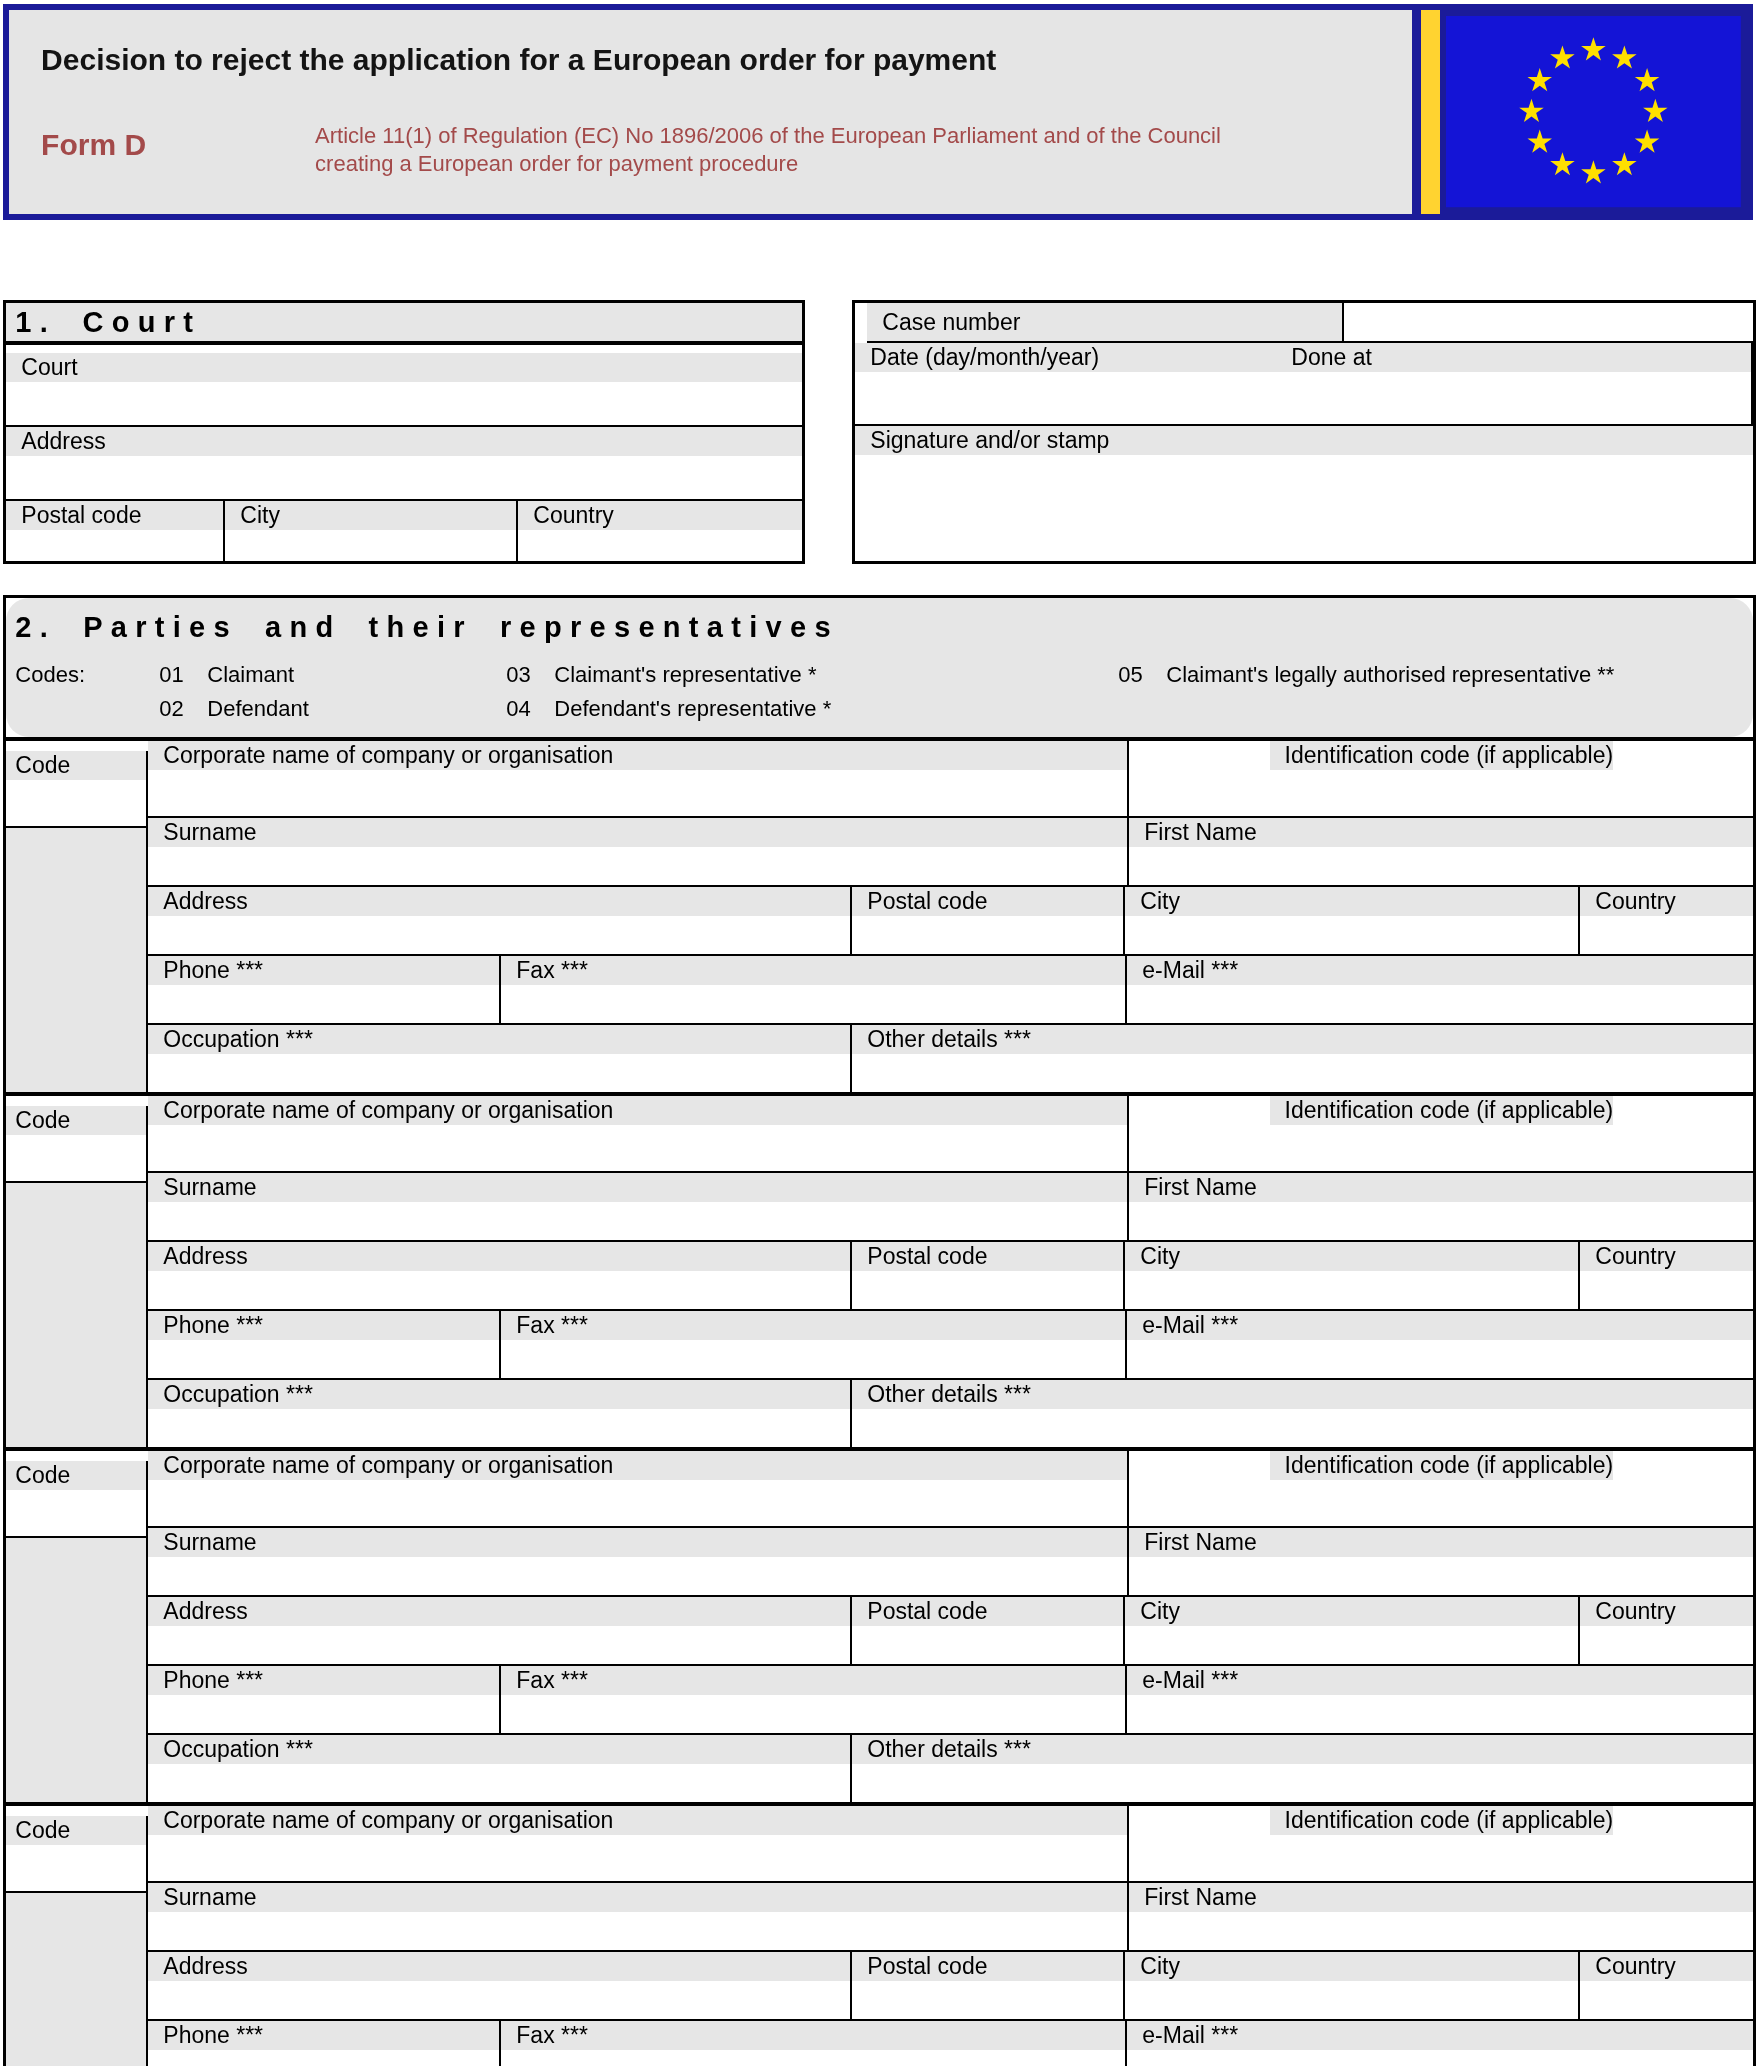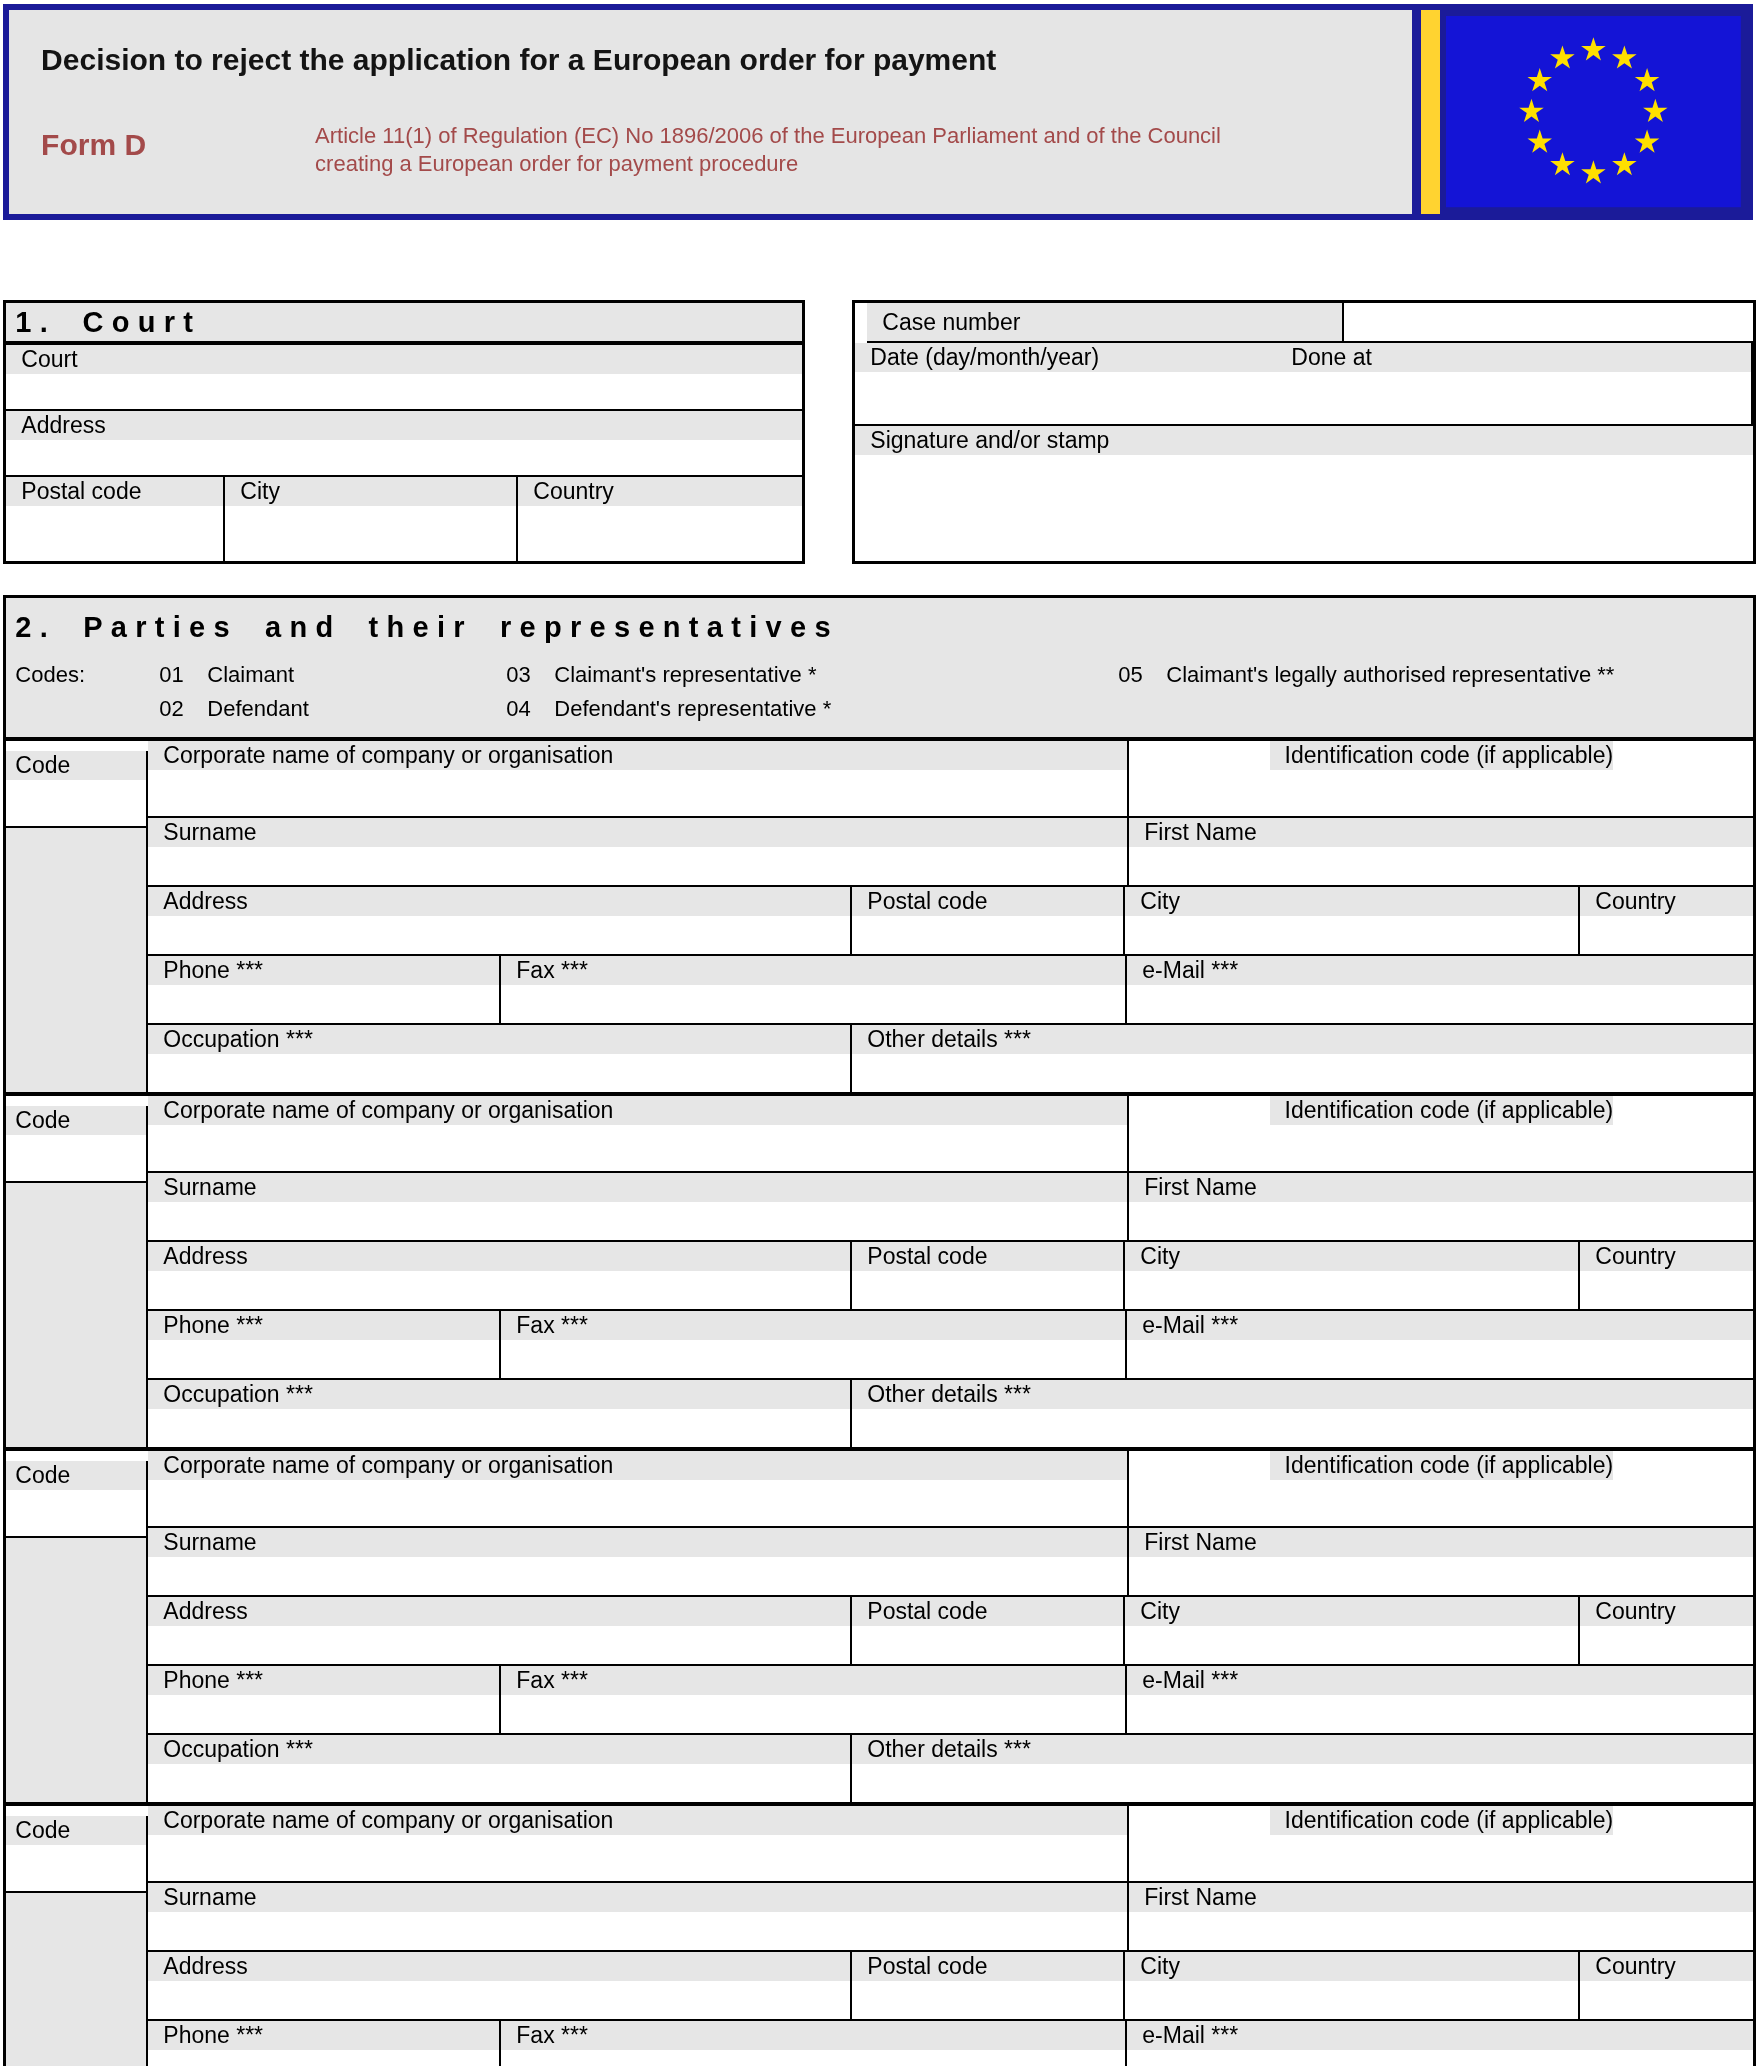--- a/index.html
+++ b/index.html
@@ -51,7 +51,7 @@
   }
   .court-table {
     width:802px; border:3.3px solid #000; box-sizing:border-box;
-    background:#fff; display:flex; flex-direction:column;
+    background:#fff; display:flex; flex-direction:column;gap:8px;
   }
   .sec1-spacer { width:47px; }
   .case-table {

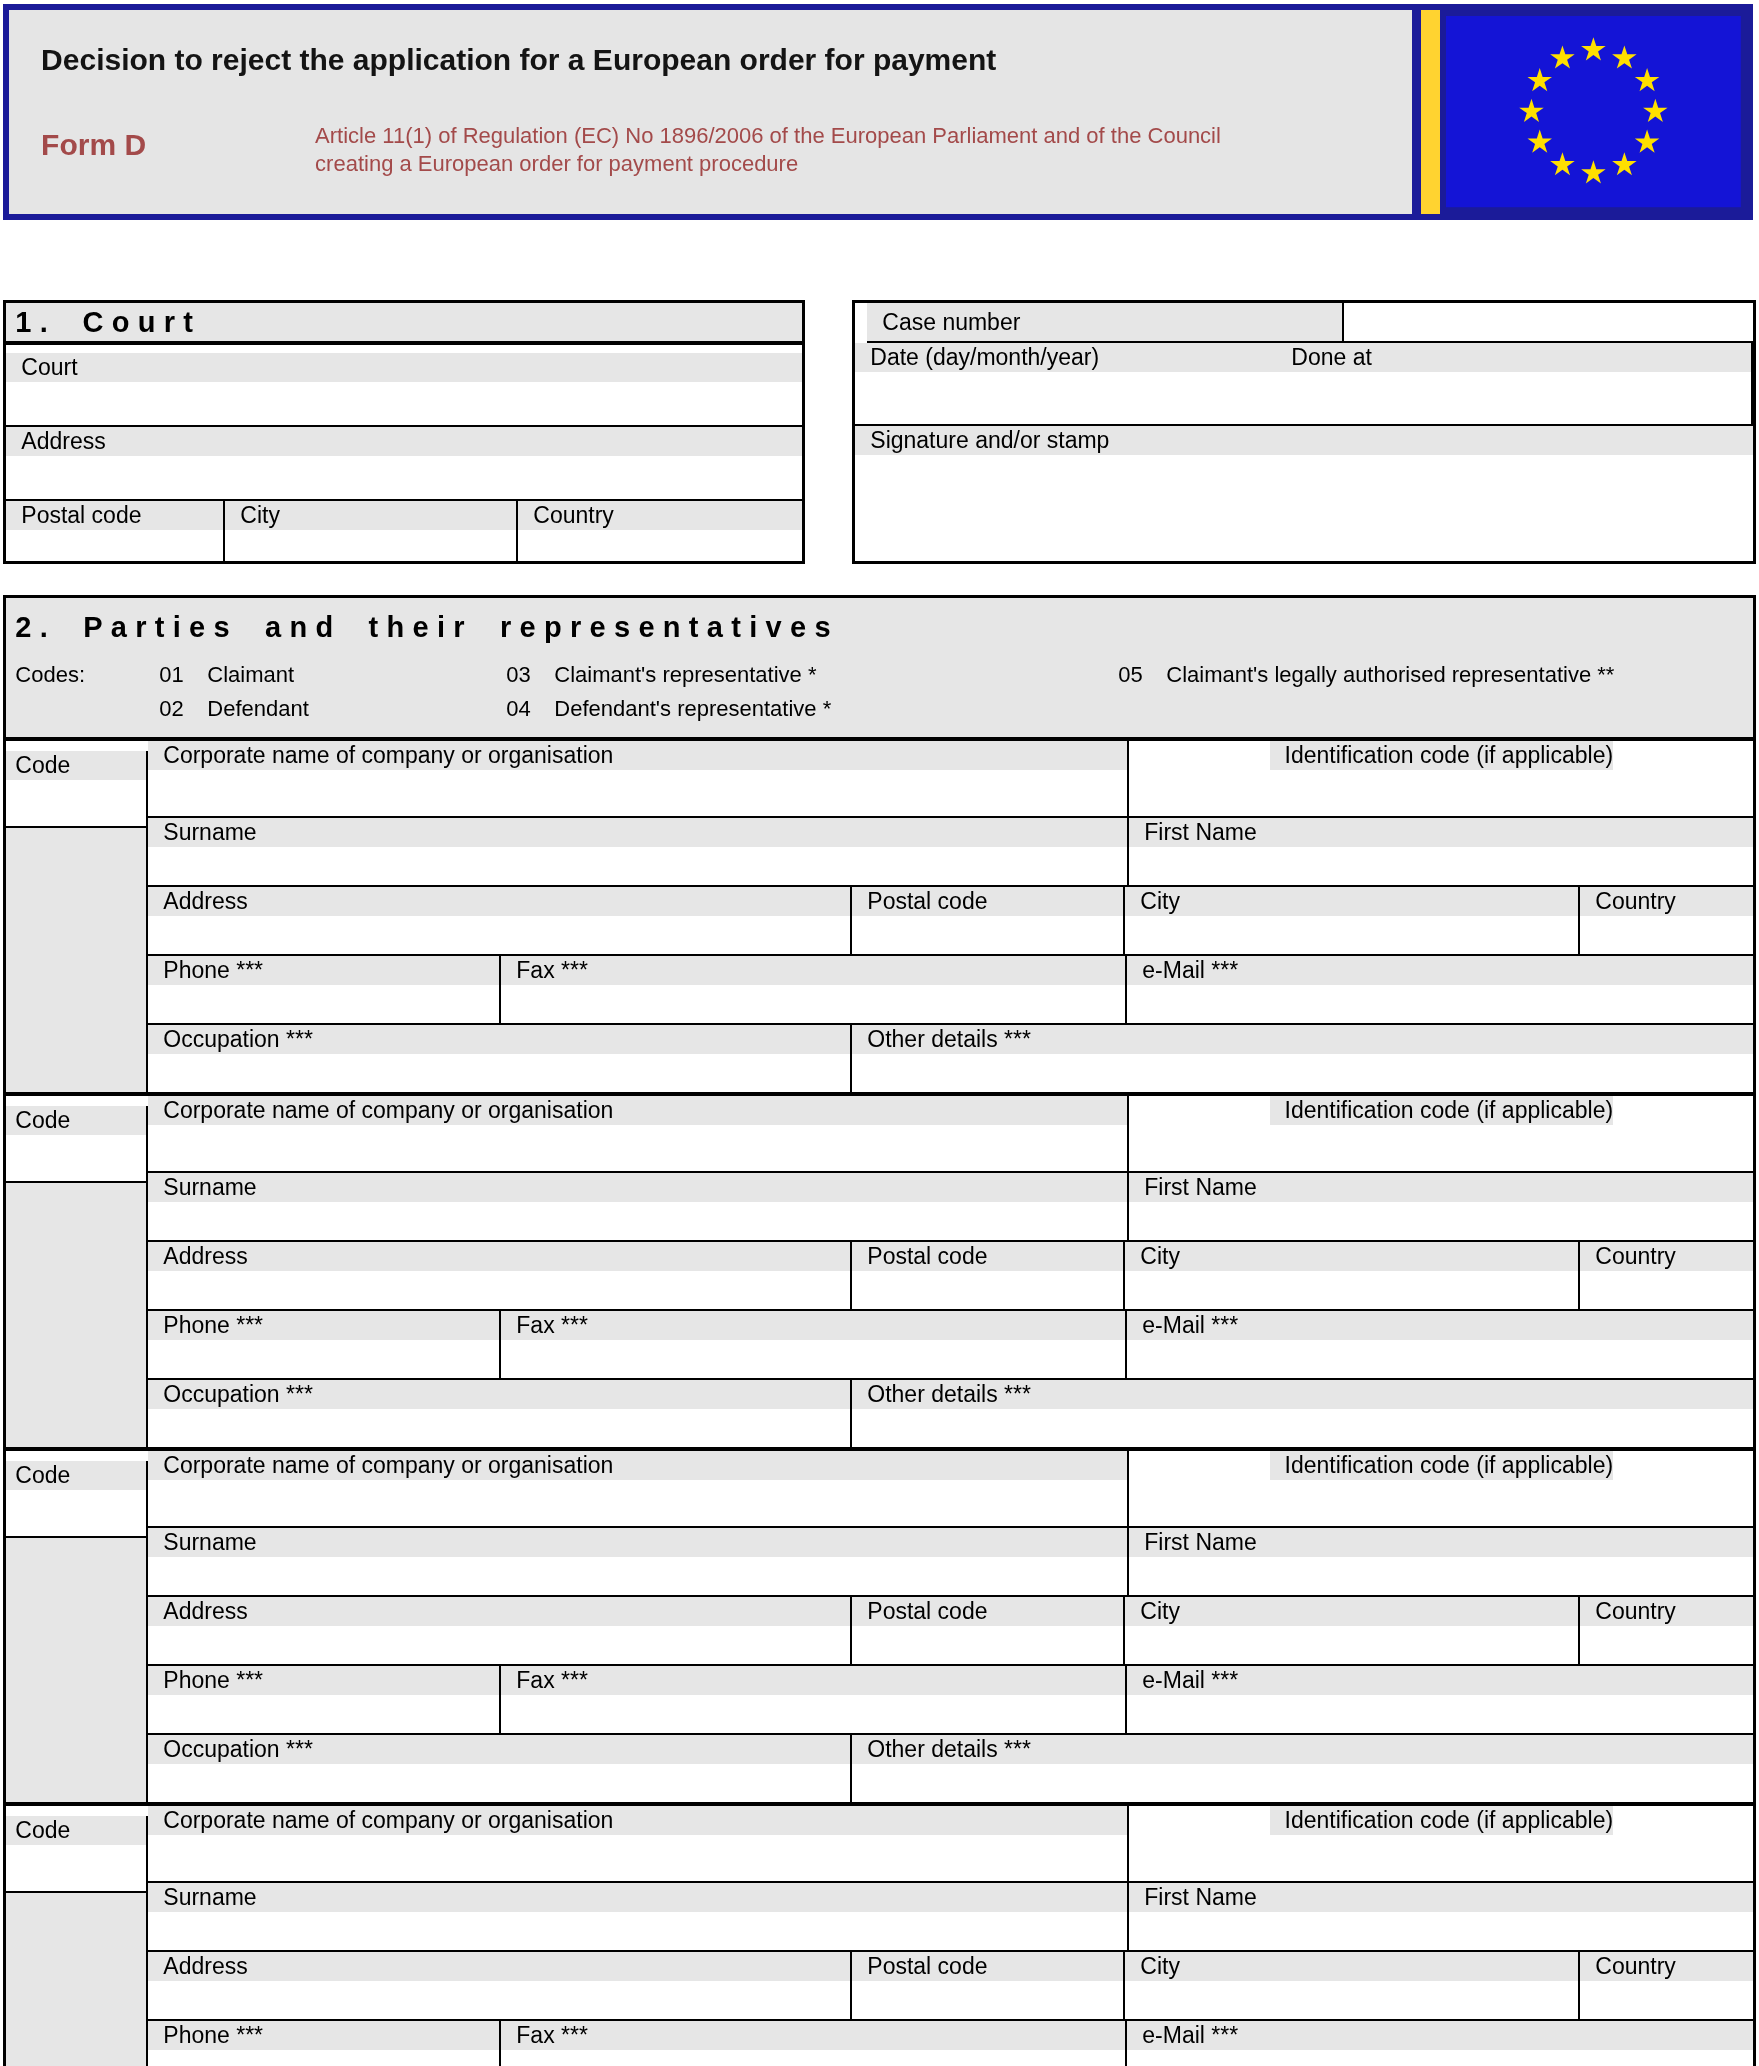--- a/index.html
+++ b/index.html
@@ -93,7 +93,7 @@
     position:absolute; left:3.3px; top:595px; width:1753px;
     border:3.3px solid #000; box-sizing:border-box; background:#fff;
   }
-  .sec2-head { background:#e6e6e6; padding:13.2px 0 10.7px 9px; }
+  .sec2-head { background:#e6e6e6; padding:13.2px 0 10.7px 9px;border-radius:23px; }
   .sec2-title {
     font-size:29px; font-weight:bold; letter-spacing:8.3px; word-spacing:10.7px;
     white-space:nowrap;

